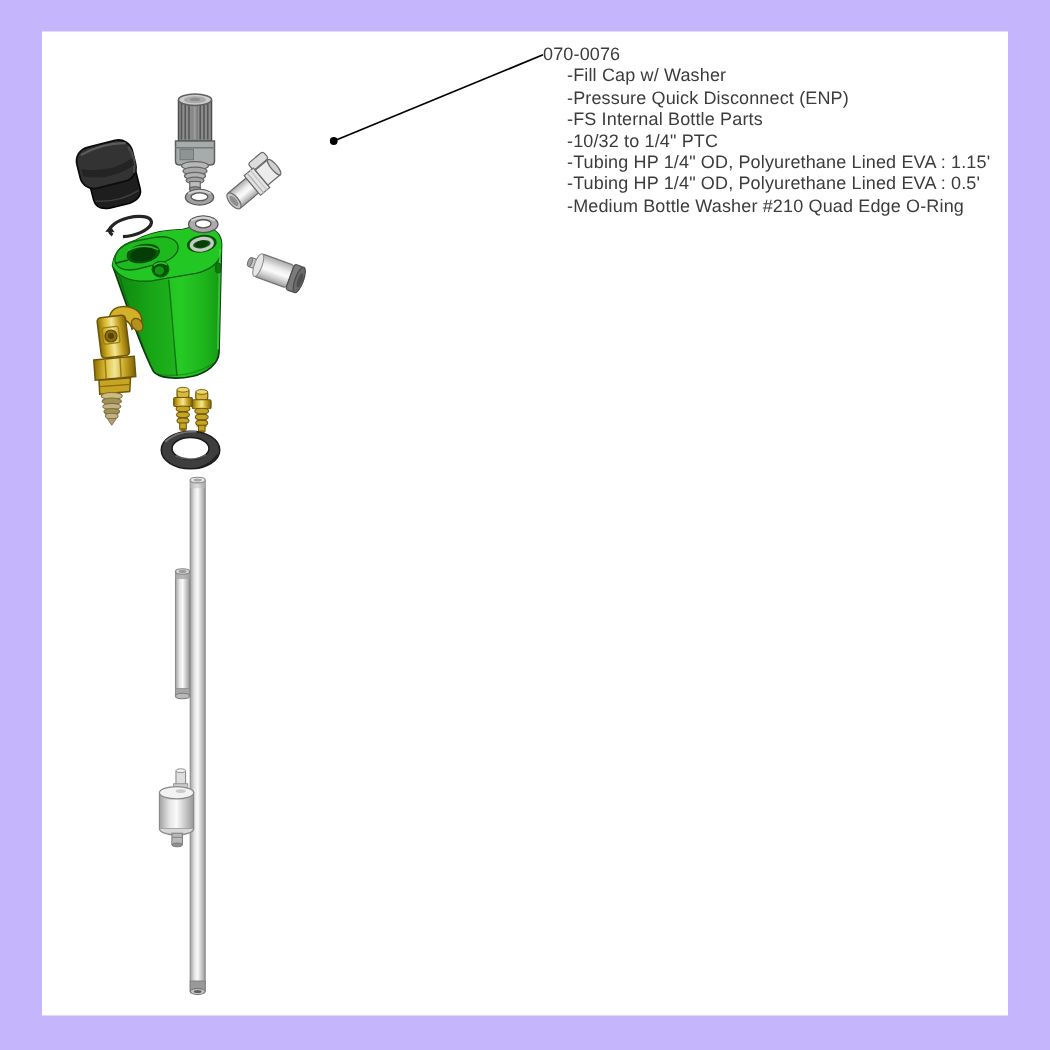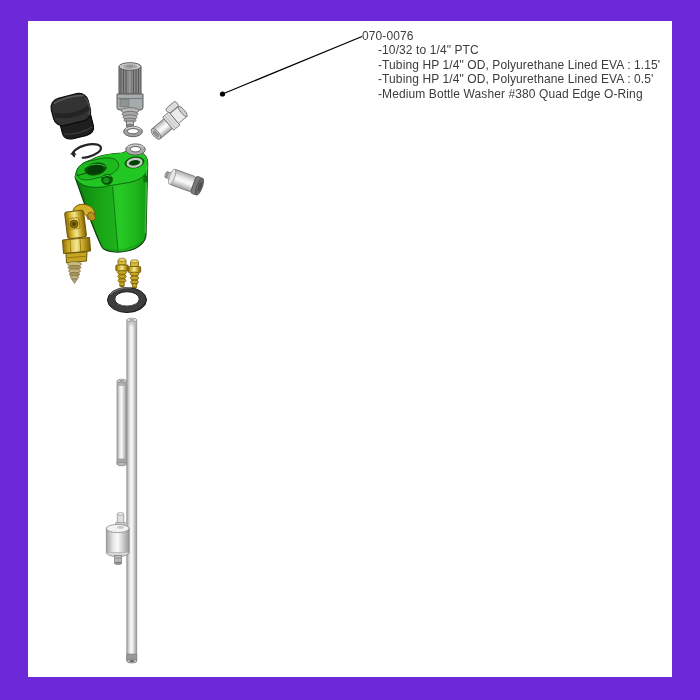--- a/index.html
+++ b/index.html
@@ -8,7 +8,7 @@
     background:#000;
     font-family:"Liberation Sans", sans-serif;
   }
-  .frame{position:absolute;inset:0;background:#6d28d9;}
+  .frame{position:absolute;inset:0;background:#c4b5fd;}
   .canvas{
     position:absolute;left:28px;top:21px;width:644px;height:656px;
     background:#fff;

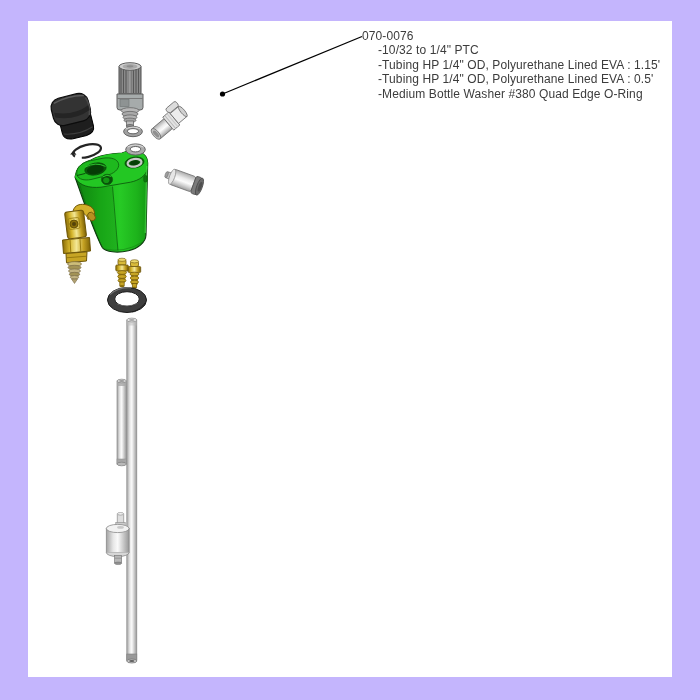--- a/index.html
+++ b/index.html
@@ -251,6 +251,7 @@
 
     <div class="callout">
       <div>070-0076</div>
+      <div class="item">-Fill Cap w/ Washer</div>
       <div class="item">-10/32 to 1/4" PTC</div>
       <div class="item">-Tubing HP 1/4" OD, Polyurethane Lined EVA : 1.15'</div>
       <div class="item">-Tubing HP 1/4" OD, Polyurethane Lined EVA : 0.5'</div>

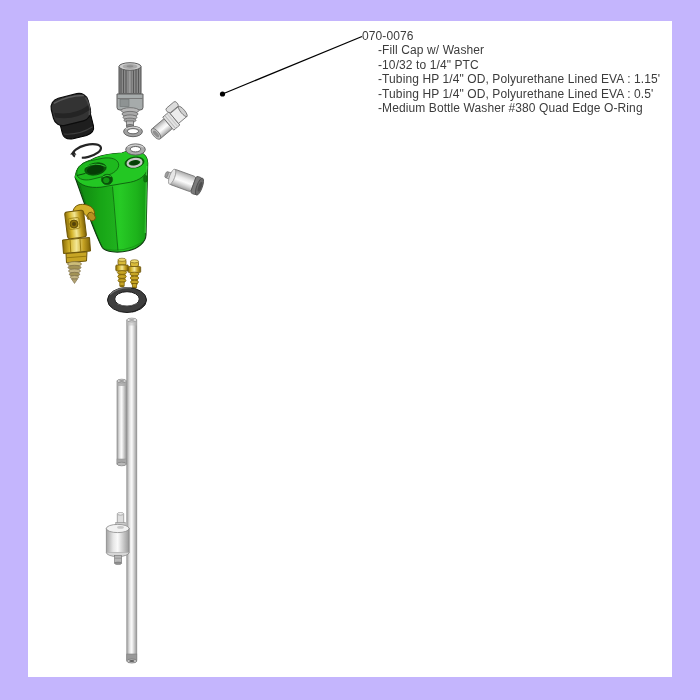--- a/index.html
+++ b/index.html
@@ -252,6 +252,7 @@
     <div class="callout">
       <div>070-0076</div>
       <div class="item">-Fill Cap w/ Washer</div>
+      <div class="item">-Pressure Quick Disconnect (ENP)</div>
       <div class="item">-10/32 to 1/4" PTC</div>
       <div class="item">-Tubing HP 1/4" OD, Polyurethane Lined EVA : 1.15'</div>
       <div class="item">-Tubing HP 1/4" OD, Polyurethane Lined EVA : 0.5'</div>

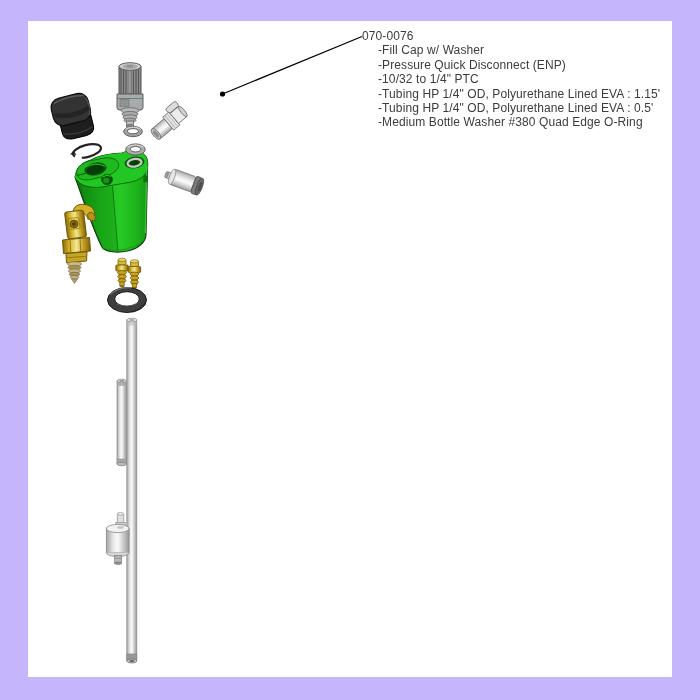--- a/index.html
+++ b/index.html
@@ -253,6 +253,7 @@
       <div>070-0076</div>
       <div class="item">-Fill Cap w/ Washer</div>
       <div class="item">-Pressure Quick Disconnect (ENP)</div>
+      <div class="item">-FS Internal Bottle Parts</div>
       <div class="item">-10/32 to 1/4" PTC</div>
       <div class="item">-Tubing HP 1/4" OD, Polyurethane Lined EVA : 1.15'</div>
       <div class="item">-Tubing HP 1/4" OD, Polyurethane Lined EVA : 0.5'</div>

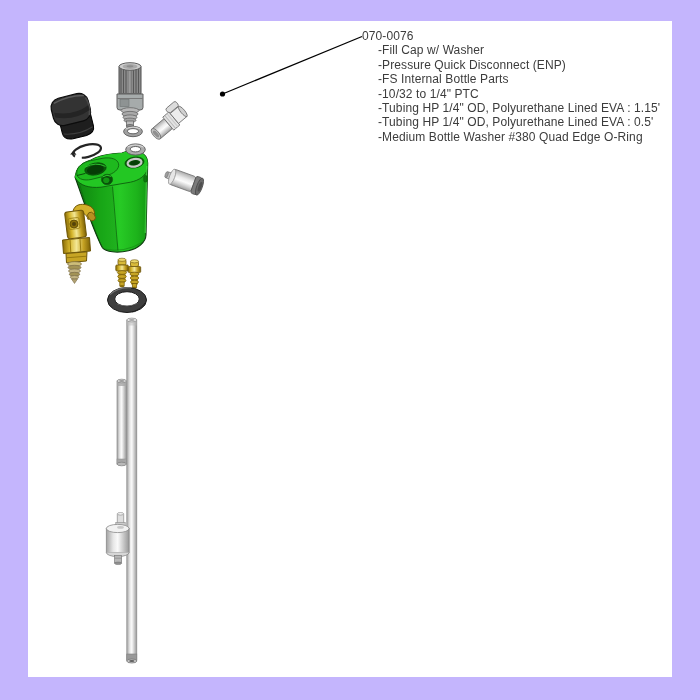--- a/index.html
+++ b/index.html
@@ -257,7 +257,7 @@
       <div class="item">-10/32 to 1/4" PTC</div>
       <div class="item">-Tubing HP 1/4" OD, Polyurethane Lined EVA : 1.15'</div>
       <div class="item">-Tubing HP 1/4" OD, Polyurethane Lined EVA : 0.5'</div>
-      <div class="item">-Medium Bottle Washer #380 Quad Edge O-Ring</div>
+      <div class="item">-Medium Bottle Washer #210 Quad Edge O-Ring</div>
     </div>
 
   </div>

